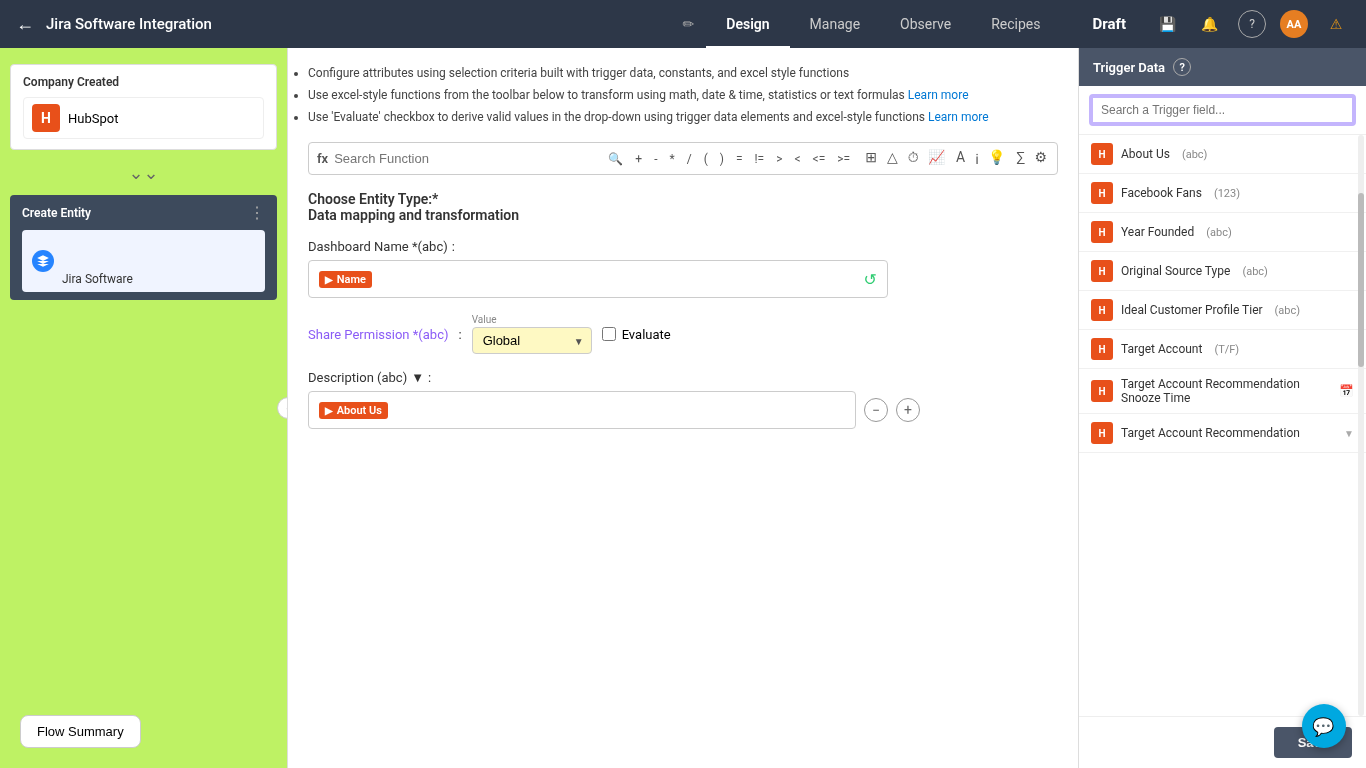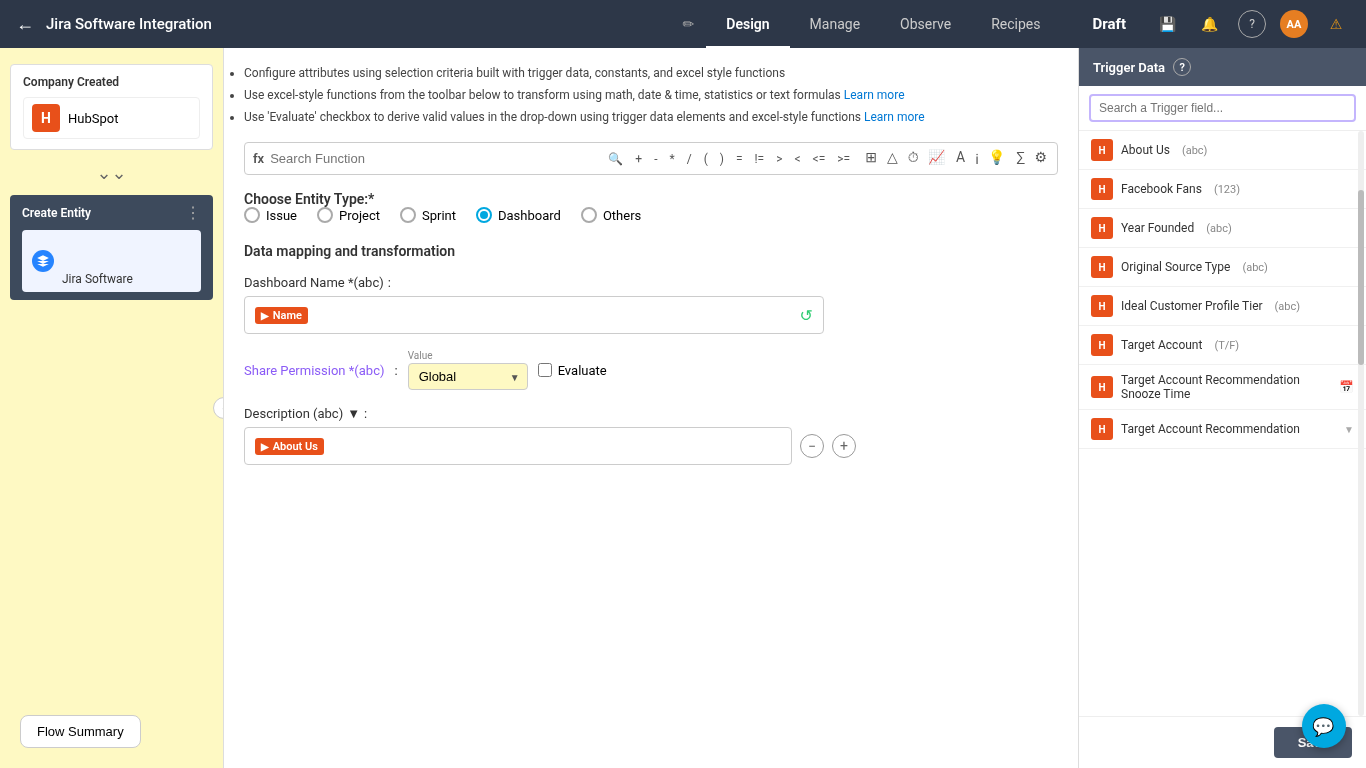--- a/index.html
+++ b/index.html
@@ -39,8 +39,8 @@
 
     
     .left-sidebar {
-      width: 224px;
-      background: #fef9c3;
+      width: 288px;
+      background: #bef264;
       border-right: 1px solid #ddd;
       display: flex;
       flex-direction: column;

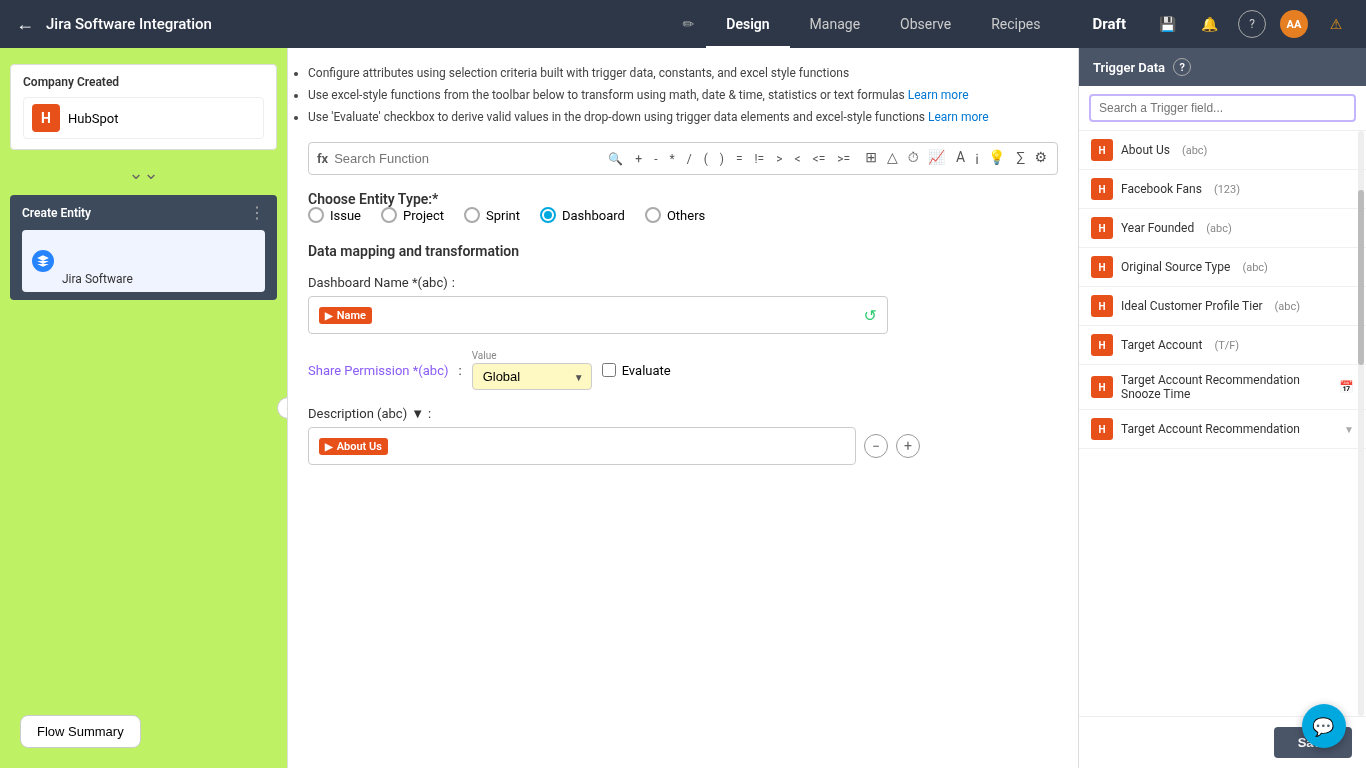--- a/index.html
+++ b/index.html
@@ -262,7 +262,7 @@
     }
     .trigger-search input {
       width: 100%;
-      border: 2px solid #c4b5fd;
+      border: 4px solid #c4b5fd;
       border-radius: 4px;
       padding: 5px 8px;
       font-size: 12px;

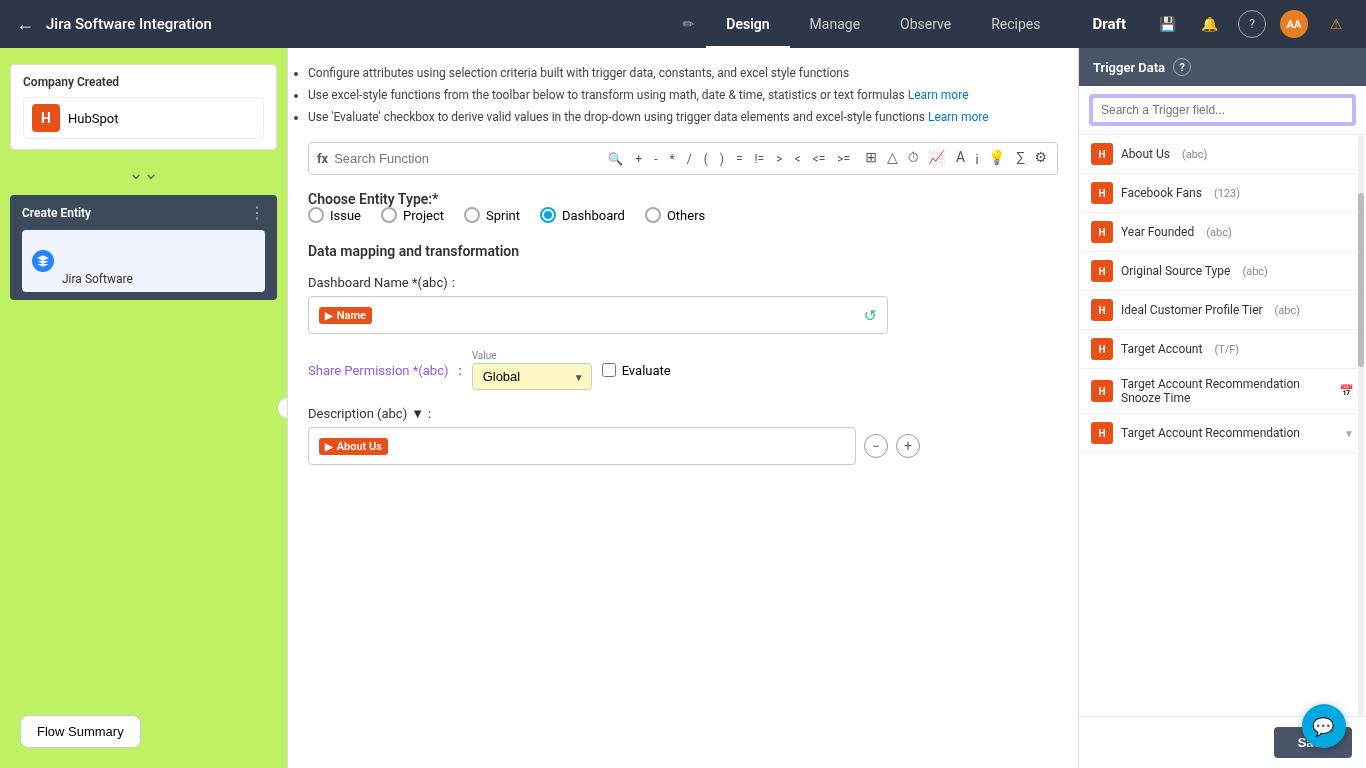--- a/index.html
+++ b/index.html
@@ -430,28 +430,6 @@
 
     <div>
       <div class="section-title">Choose Entity Type:*</div>
-      <div class="radio-group">
-        <label class="radio-option">
-          <div class="radio-circle"></div>
-          <span>Issue</span>
-        </label>
-        <label class="radio-option">
-          <div class="radio-circle"></div>
-          <span>Project</span>
-        </label>
-        <label class="radio-option">
-          <div class="radio-circle"></div>
-          <span>Sprint</span>
-        </label>
-        <label class="radio-option">
-          <div class="radio-circle selected"></div>
-          <span>Dashboard</span>
-        </label>
-        <label class="radio-option">
-          <div class="radio-circle"></div>
-          <span>Others</span>
-        </label>
-      </div>
     </div>
 
     <div>

